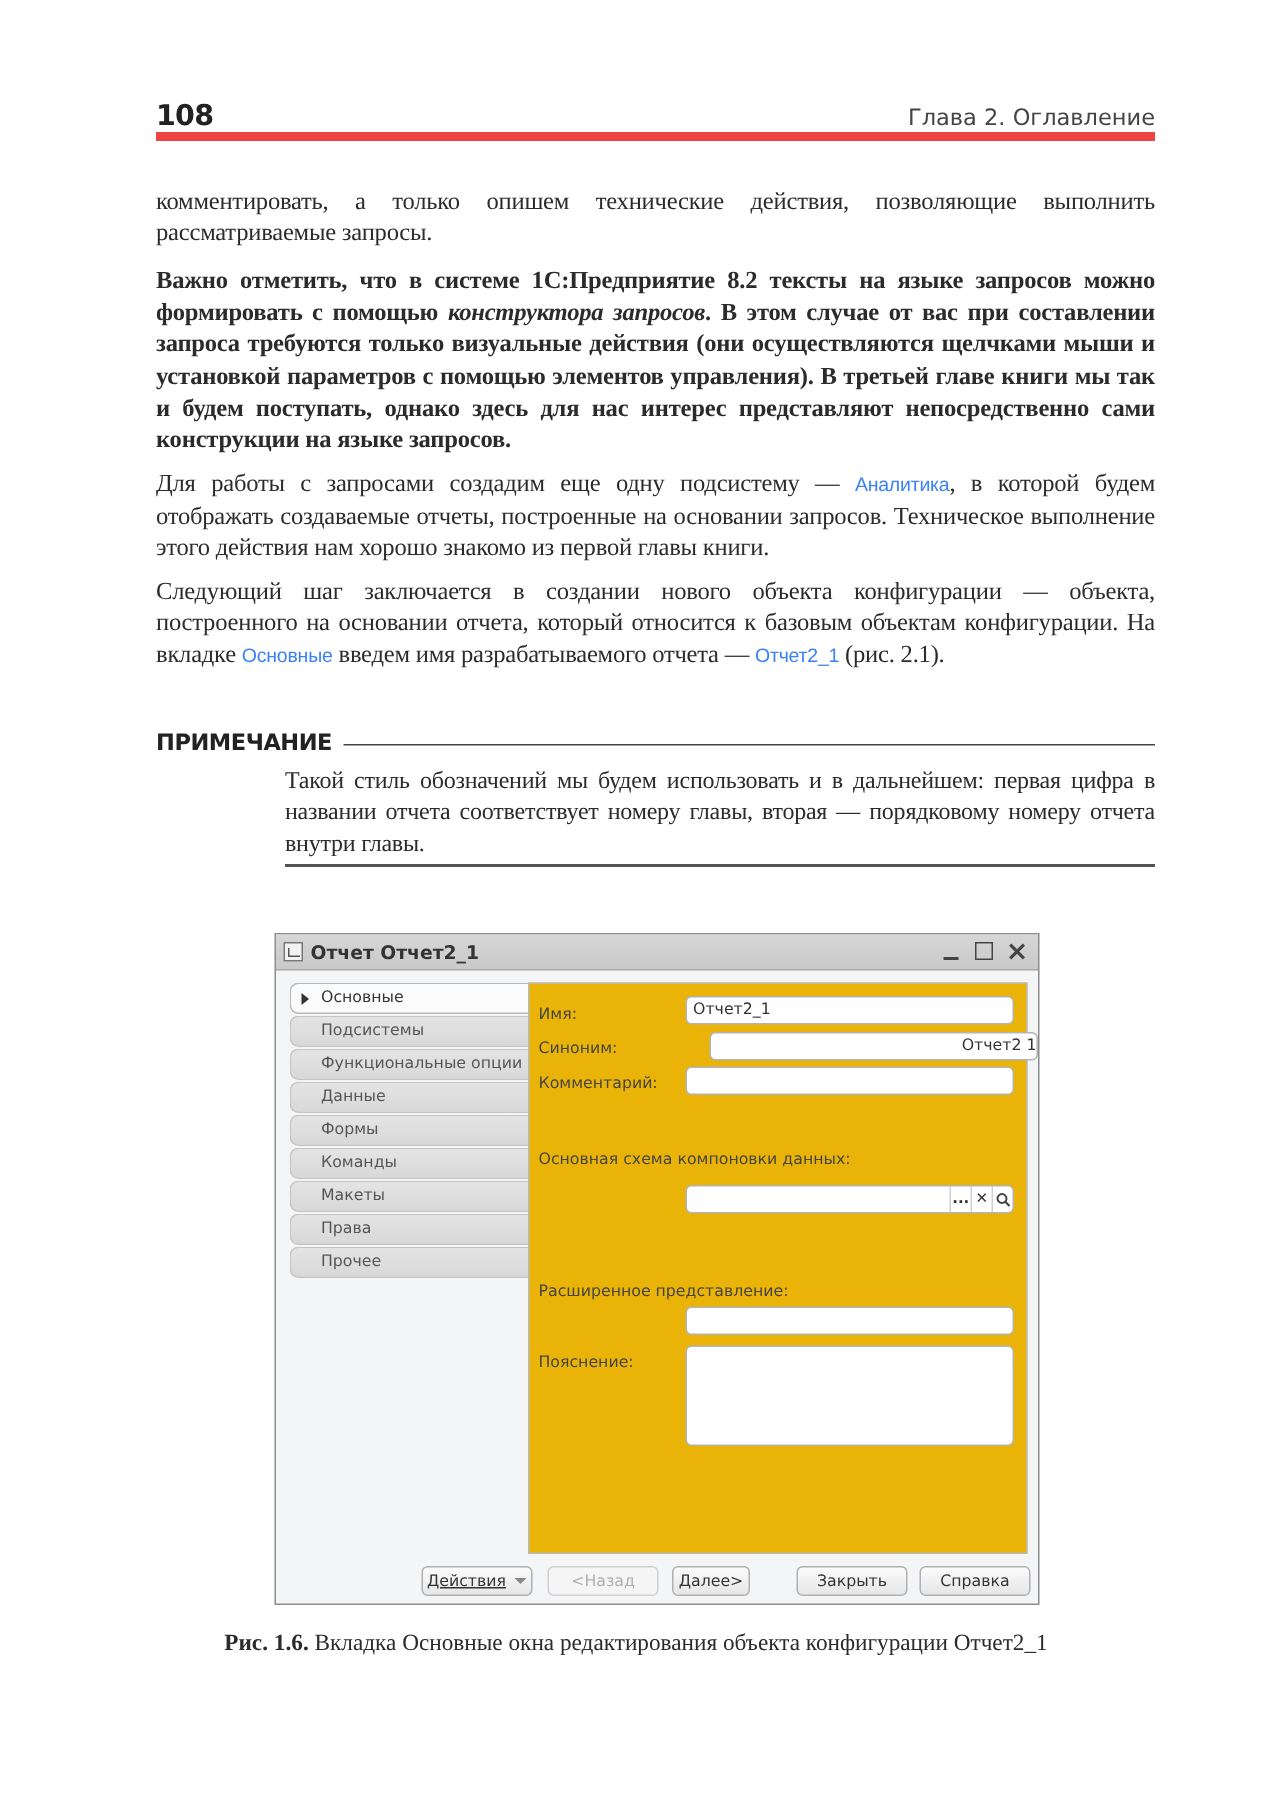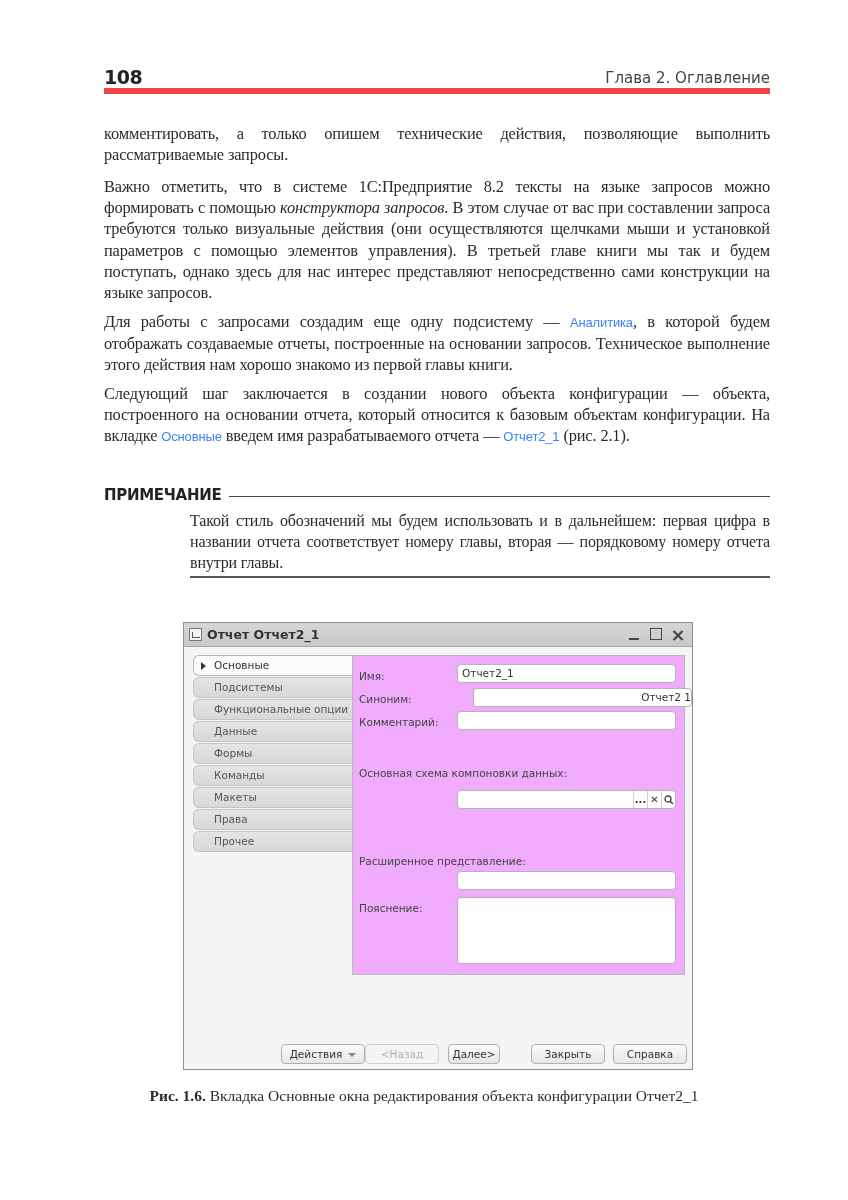--- a/index.html
+++ b/index.html
@@ -12,7 +12,7 @@
 
     .body-text { position: absolute; left: 104px; width: 666px; font-size: 16.4px; line-height: 21.2px; text-align: justify; color: #2b2b2b; letter-spacing: -0.15px; }
     .p1 { top: 123px; }
-    .p2 { top: 176px; }
+    .p2 { top: 176px; font-weight: bold; }
     .p3 { top: 311px; }
     .p4 { top: 383px; }
     .mono-ui { font-family: Liberation Sans, sans-serif; font-size: 13px; color: #3b82f6; }

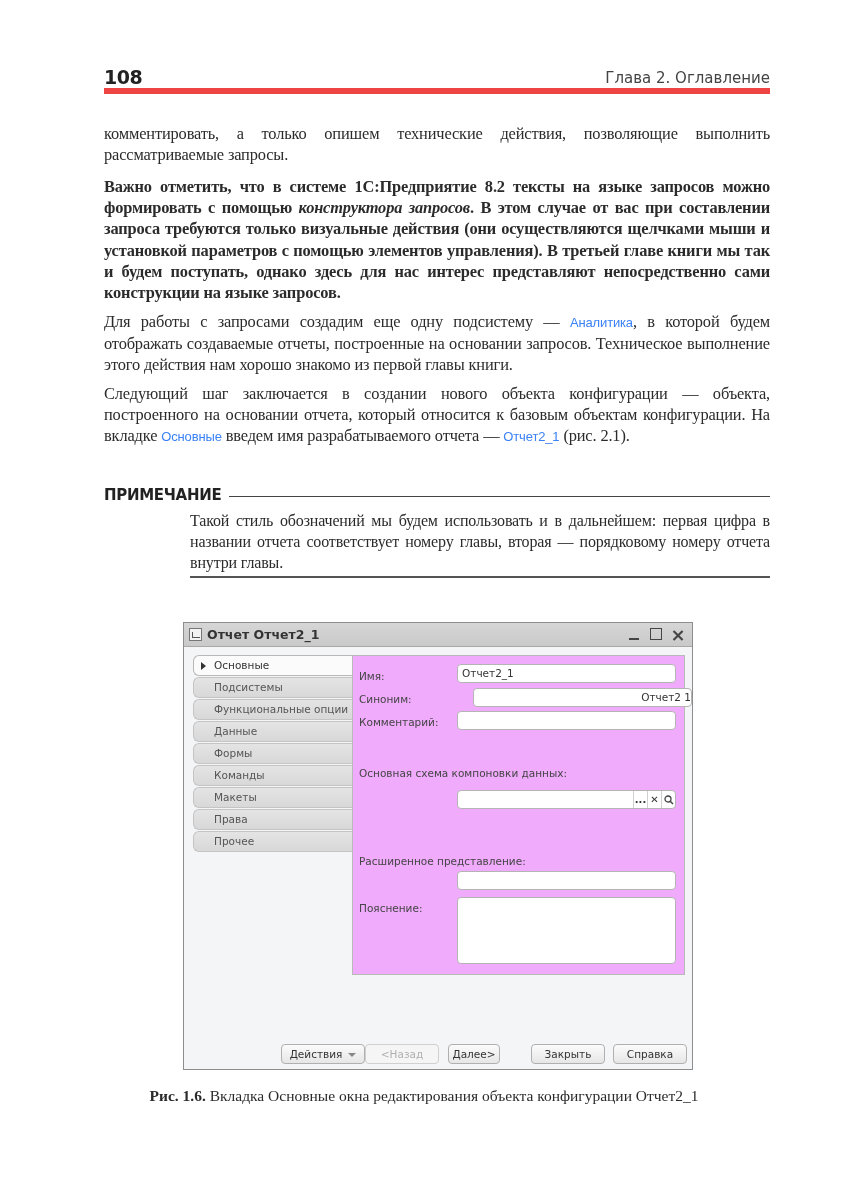--- a/index.html
+++ b/index.html
@@ -40,7 +40,7 @@
     .tab.active { background: #fbfbfb; border-color: #b8b8b8; padding-left: 20px; color: #333; width: 170px; border-right: none; }
     .tab-arrow { position: absolute; left: 7px; top: 6px; width: 0; height: 0; border-left: 5px solid #333; border-top: 4px solid transparent; border-bottom: 4px solid transparent; }
 
-    .panel { position: absolute; left: 168px; top: 32px; width: 333px; height: 320px; background: #f0abfc; border: 1px solid #b9b9b9; }
+    .panel { position: absolute; left: 168px; top: 32px; width: 333px; height: 381px; background: #eab308; border: 1px solid #b9b9b9; }
     .lbl { position: absolute; font-family: "DejaVu Sans", sans-serif; font-size: 10.5px; color: #444; }
     .fld { position: absolute; height: 19px; background: #fff; border: 1px solid #b4b4b4; border-radius: 4px; font-family: "DejaVu Sans", sans-serif; font-size: 10.5px; color: #333; padding: 2px 0 0 4px; }
     .fld-btns { position: absolute; right: 0; top: 0; height: 17px; display: flex; }

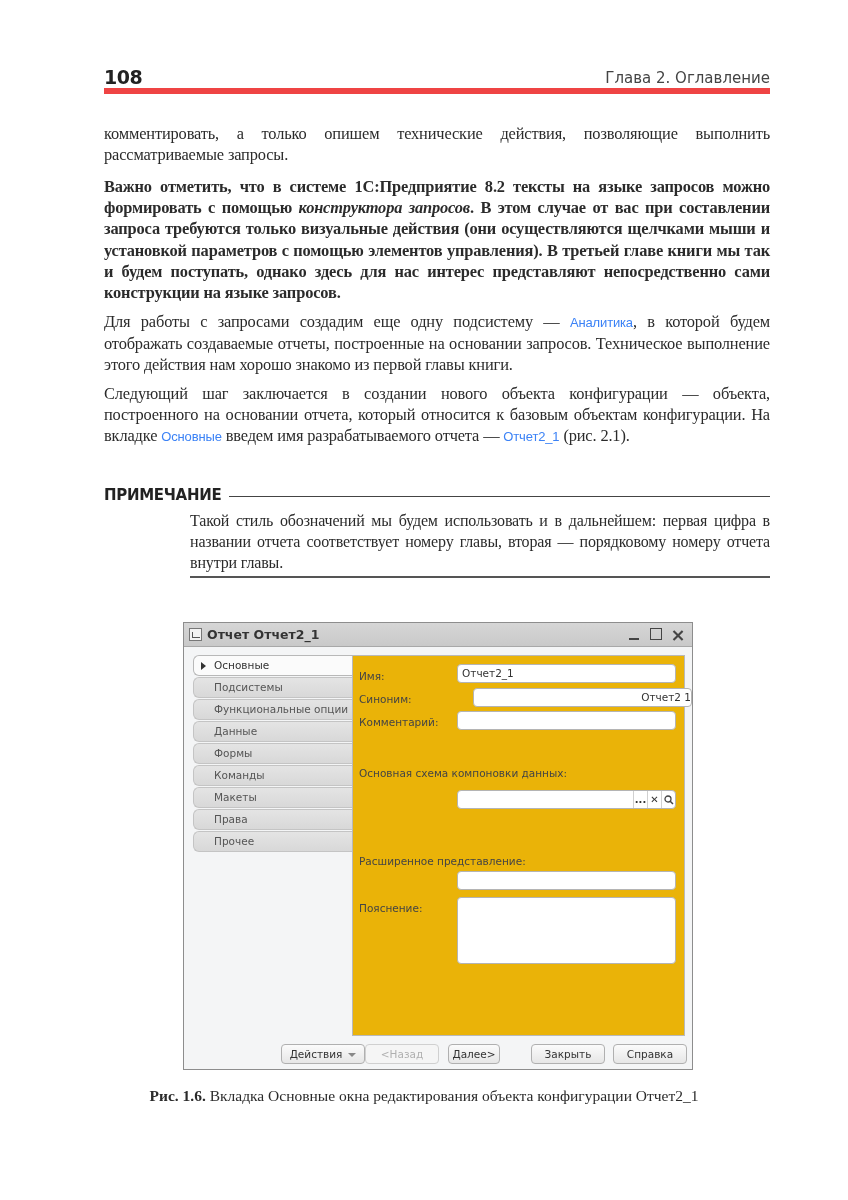--- a/index.html
+++ b/index.html
@@ -140,7 +140,7 @@
     <div class="fld" style="left:104px;top:241px;width:219px;height:67px;"></div>
   </div>
 
-  <div class="btn" style="left:97px;top:421px;width:84px;"><span>Действия</span><span class="dd-arrow"></span></div>
+  <div class="btn" style="left:97px;top:421px;width:74px;text-decoration:underline;"><span>Действия</span><span class="dd-arrow"></span></div>
   <div class="btn disabled" style="left:181px;top:421px;width:74px;">&lt;Назад</div>
   <div class="btn" style="left:264px;top:421px;width:52px;">Далее&gt;</div>
   <div class="btn" style="left:347px;top:421px;width:74px;">Закрыть</div>

